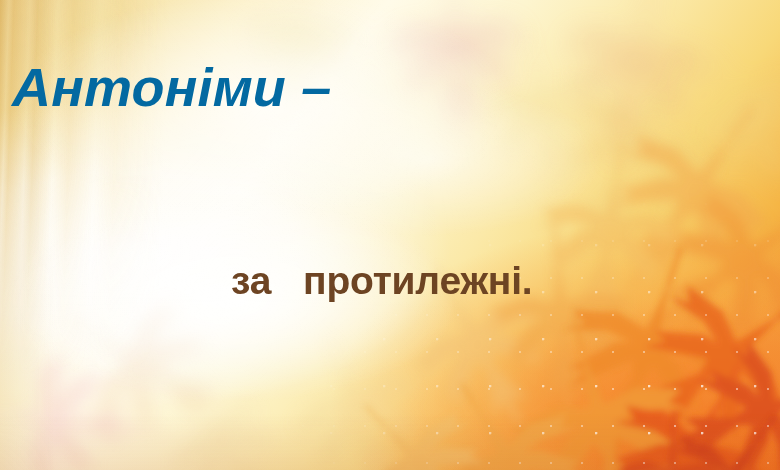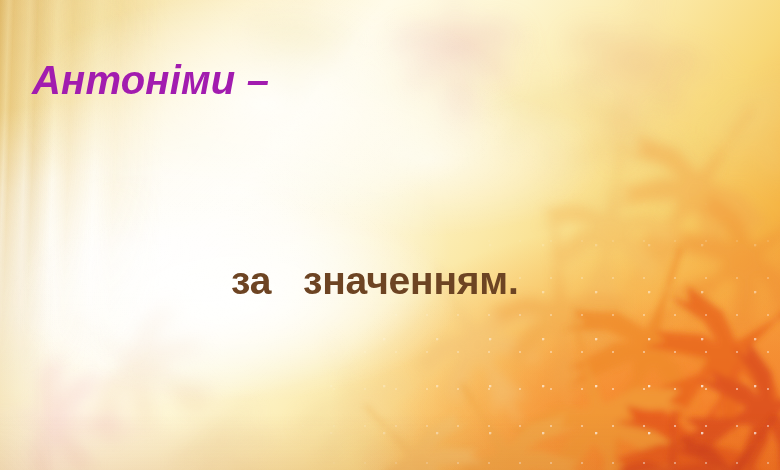--- a/index.html
+++ b/index.html
@@ -98,13 +98,13 @@
   }
   .title {
     position: absolute;
-    left: 32px;
+    left: 12px;
     top: 60px;
-    font-size: 40px;
+    font-size: 54px;
     font-weight: bold;
     font-style: italic;
     letter-spacing: .2px;
-    color: #a21caf;
+    color: #0369a1;
     white-space: pre;
     line-height: 1;
   }

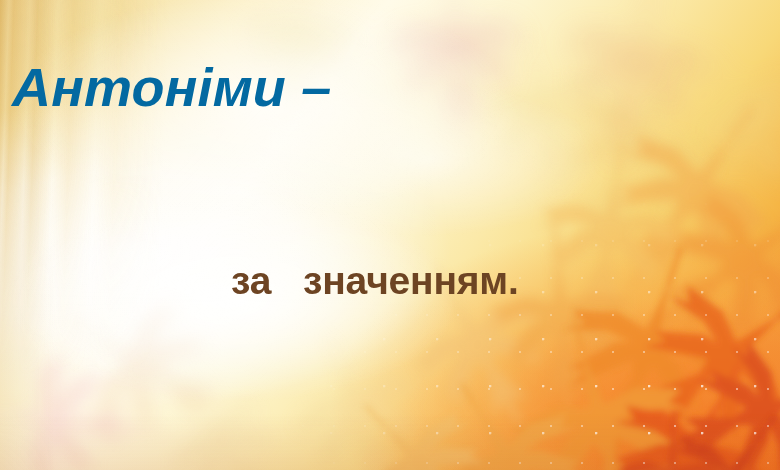--- a/index.html
+++ b/index.html
@@ -202,7 +202,7 @@
     <div class="title">Антоніми –</div>
 
 
-    <div class="body-line line-3">за   значенням.</div>
+    <div class="body-line line-3">за   протилежні.</div>
   </div>
 
 </div>

